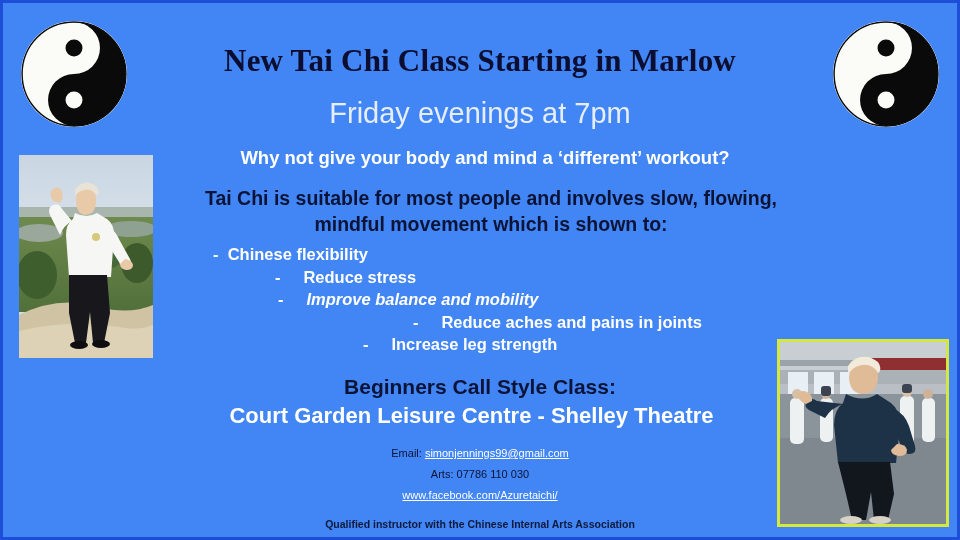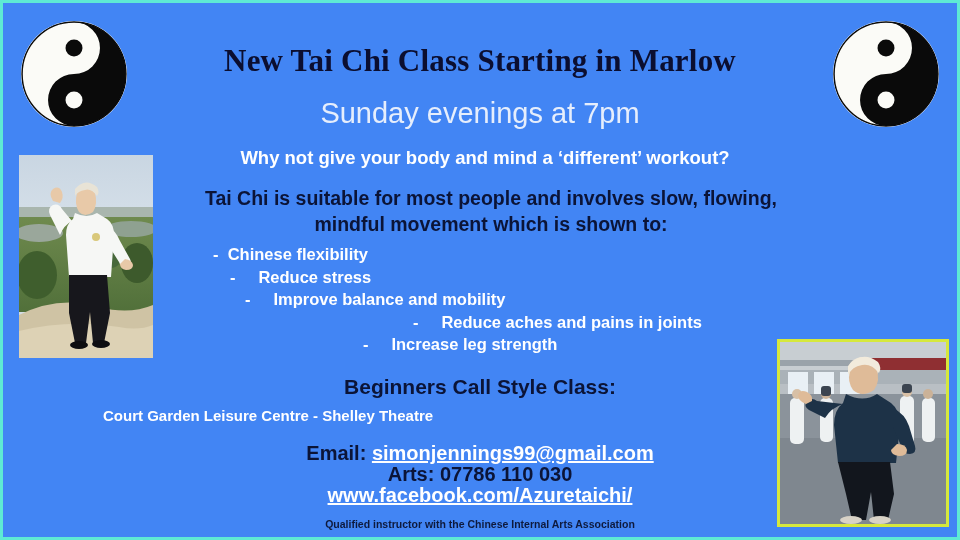--- a/index.html
+++ b/index.html
@@ -14,7 +14,7 @@
     overflow: hidden;
     background: #4285f4;
     box-sizing: border-box;
-    border: 3px solid #5eead4;
+    border: 3px solid #1d4ed8;
     font-family: "Liberation Sans", sans-serif;
   }
 

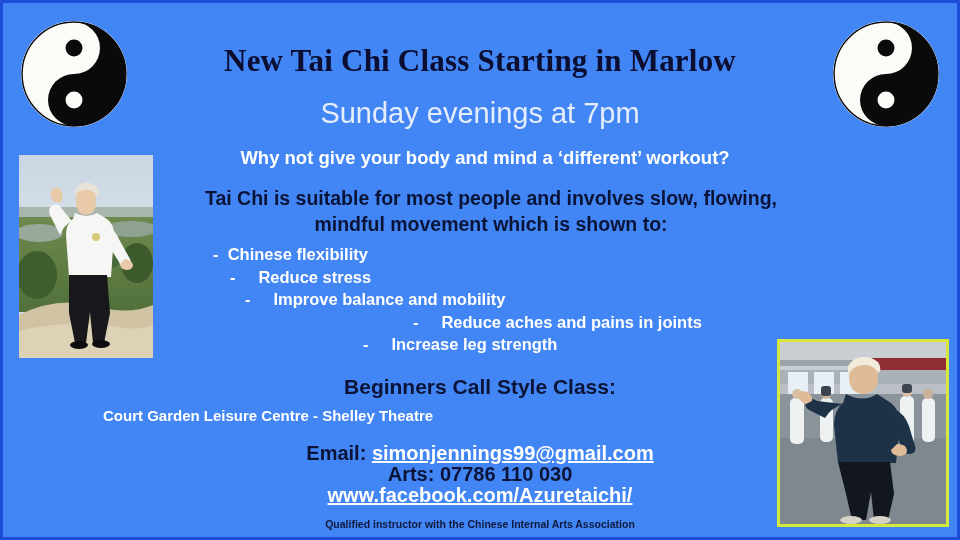--- a/index.html
+++ b/index.html
@@ -304,7 +304,7 @@
 
   <div id="title">New Tai Chi Class Starting in Marlow</div>
 
-  <div id="subtitle">Sunday evenings at 7pm</div>
+  <div id="subtitle">Friday evenings at 7pm</div>
 
   <div id="tagline">Why not give your body and mind a ‘different’ workout?</div>
 

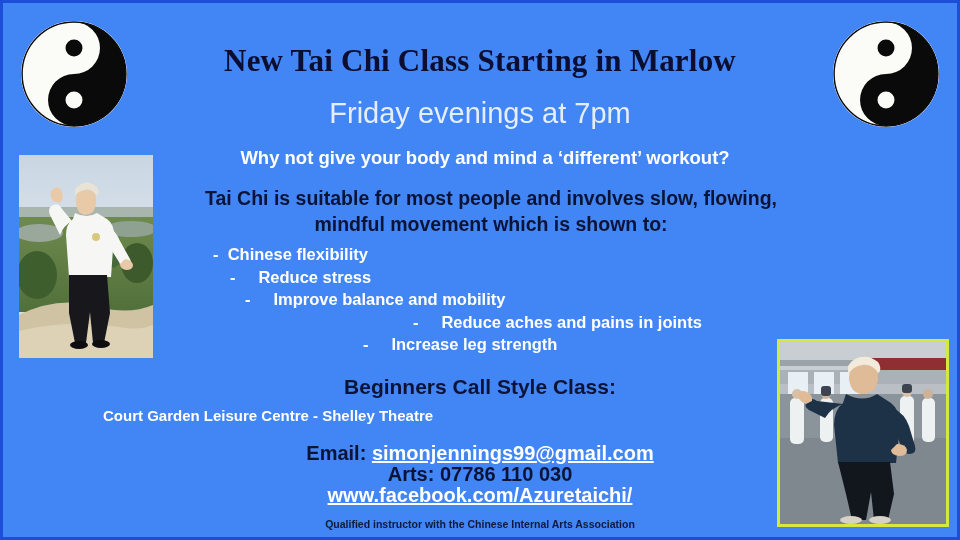--- a/index.html
+++ b/index.html
@@ -119,7 +119,7 @@
     white-space: pre;
   }
   .b0 { margin-left: 50px; }
-  .b1 { margin-left: 67px; }
+  .b1 { margin-left: 112px; }
   .b2 { margin-left: 82px; }
   .b3 { margin-left: 200px; }
   .b4 { margin-left: 250px; }

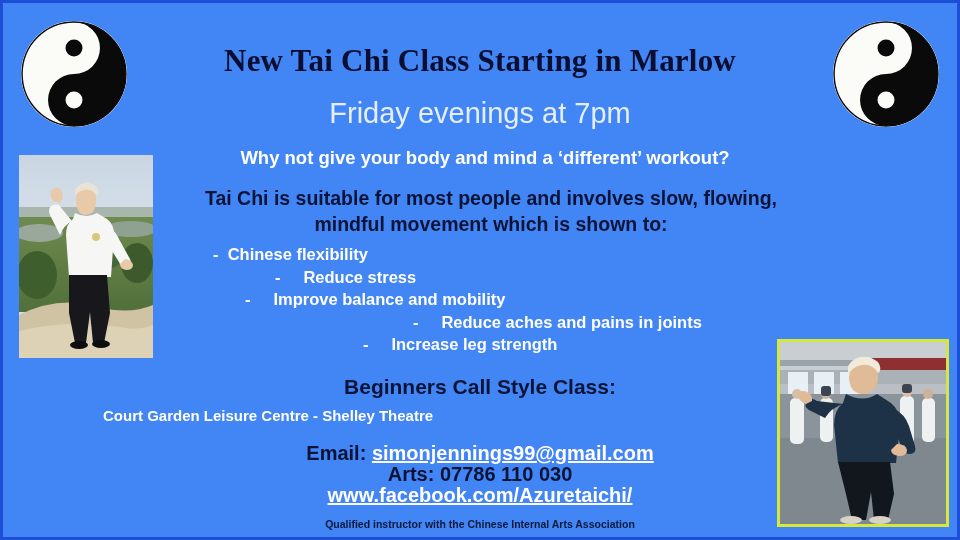--- a/index.html
+++ b/index.html
@@ -120,7 +120,7 @@
   }
   .b0 { margin-left: 50px; }
   .b1 { margin-left: 112px; }
-  .b2 { margin-left: 82px; }
+  .b2 { margin-left: 115px; font-style: italic; }
   .b3 { margin-left: 200px; }
   .b4 { margin-left: 250px; }
 

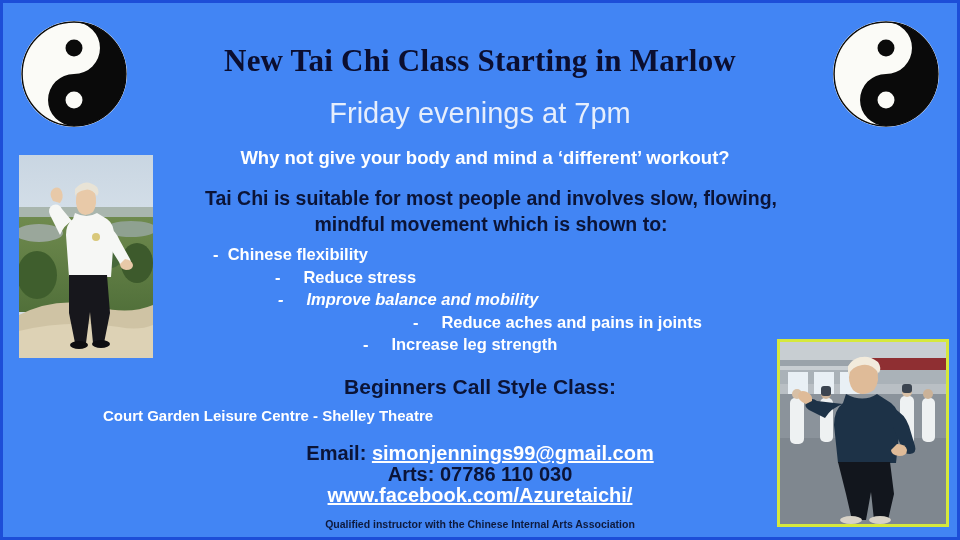--- a/index.html
+++ b/index.html
@@ -141,8 +141,8 @@
     left: 100px;
     right: 117px;
     top: 399px;
-    text-align: left;
-    font-size: 15px;
+    text-align: center;
+    font-size: 22px;
     font-weight: bold;
     color: #ffffff;
     line-height: 28px;

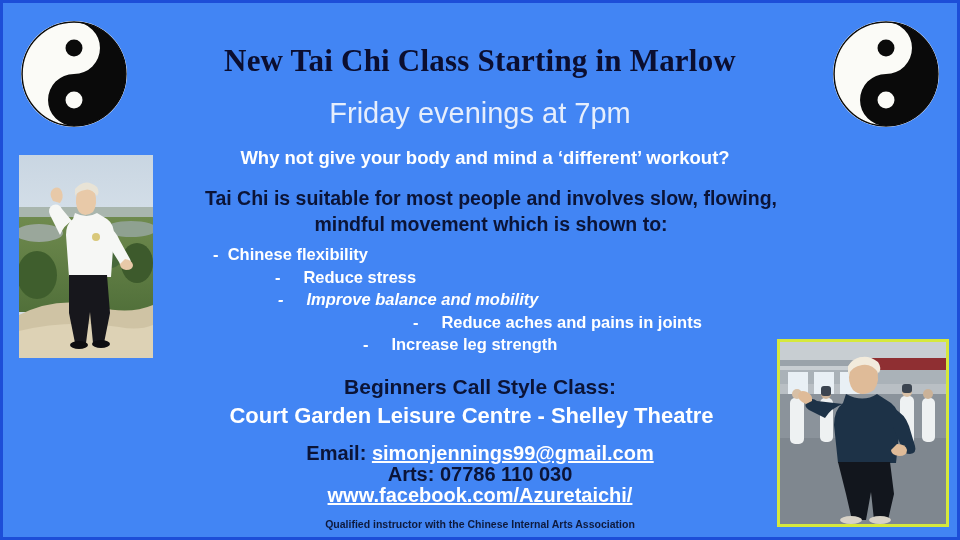--- a/index.html
+++ b/index.html
@@ -156,8 +156,8 @@
     text-align: center;
   }
   .contact-line {
-    font-size: 20px;
-    font-weight: bold;
+    font-size: 11px;
+    font-weight: normal;
     line-height: 21px;
     color: #0b1437;
   }

